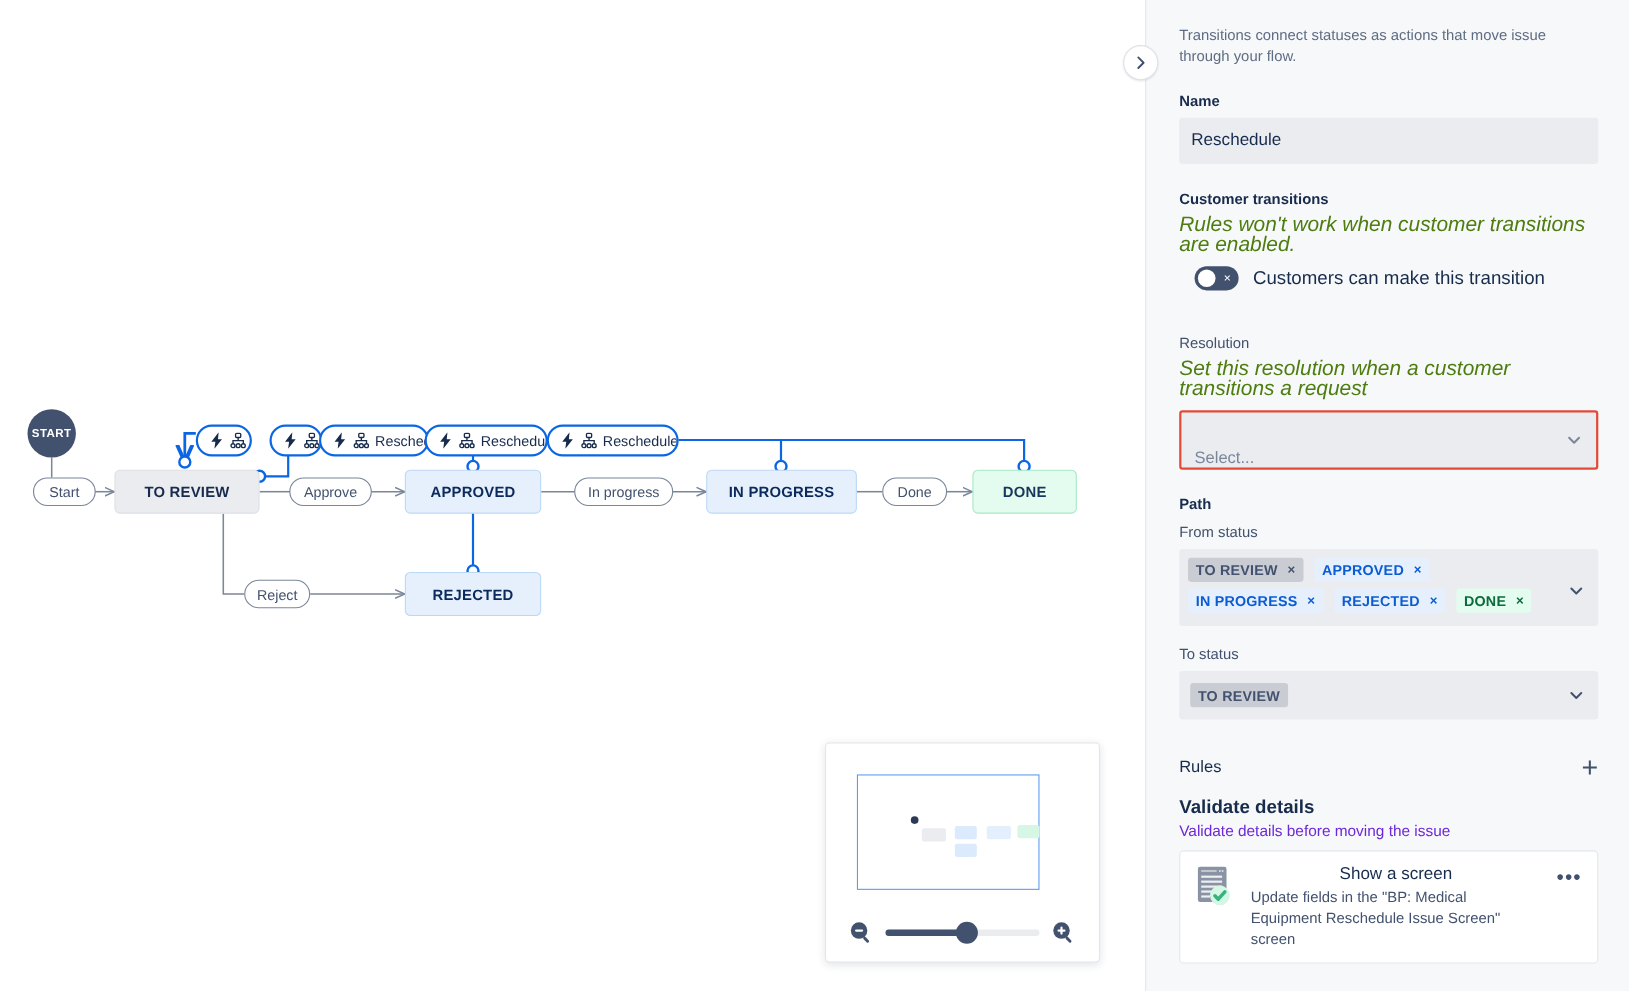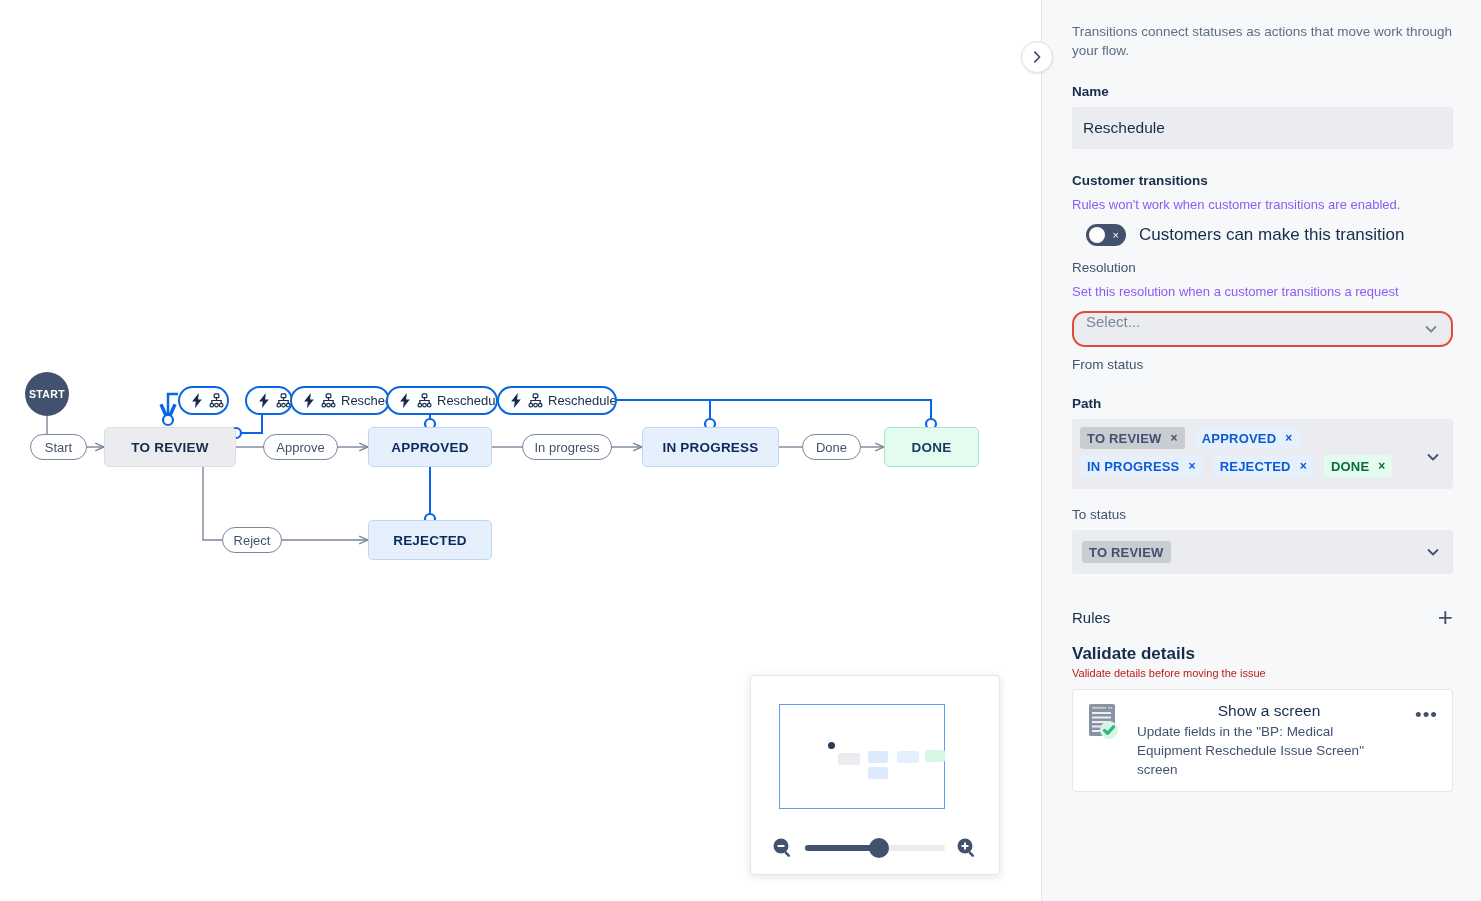--- a/index.html
+++ b/index.html
@@ -350,7 +350,7 @@
 
   <div id="panel">
 
-    <p class="panel-sub">Transitions connect statuses as actions that move work through your flow.</p>
+    <p class="panel-sub">Transitions connect statuses as actions that move issue through your flow.</p>
 
     <div class="field-label">Name</div>
     <div class="text-field">Reschedule</div>

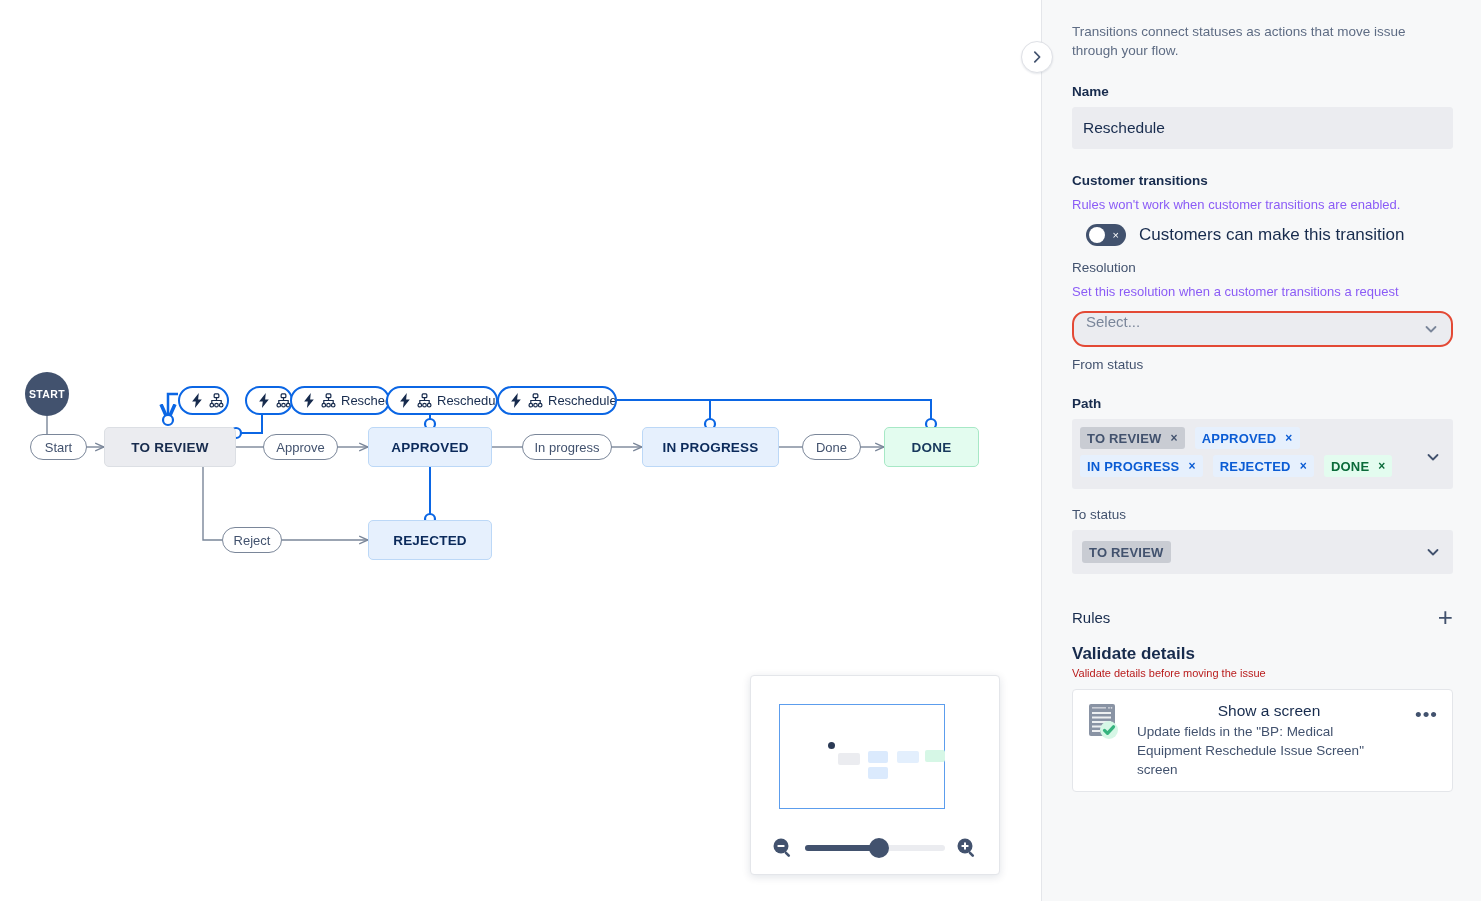--- a/index.html
+++ b/index.html
@@ -106,7 +106,7 @@
 
   .field-label { font-size:13.5px; font-weight:bold; color:#172b4d; margin-bottom:8px; }
   .field-label.thin { font-weight:normal; color:#42526e; }
-  .field-help { font-size:13px; color:#8b5cf6; margin-bottom:10px; line-height:18px; }
+  .field-help { font-size:19px; color:#4d7c0f; margin-bottom:10px; line-height:18px;font-style:italic; }
 
   .text-field {
     height:42px; background:#ebecf0; border:1px solid #ebecf0; border-radius:3px;

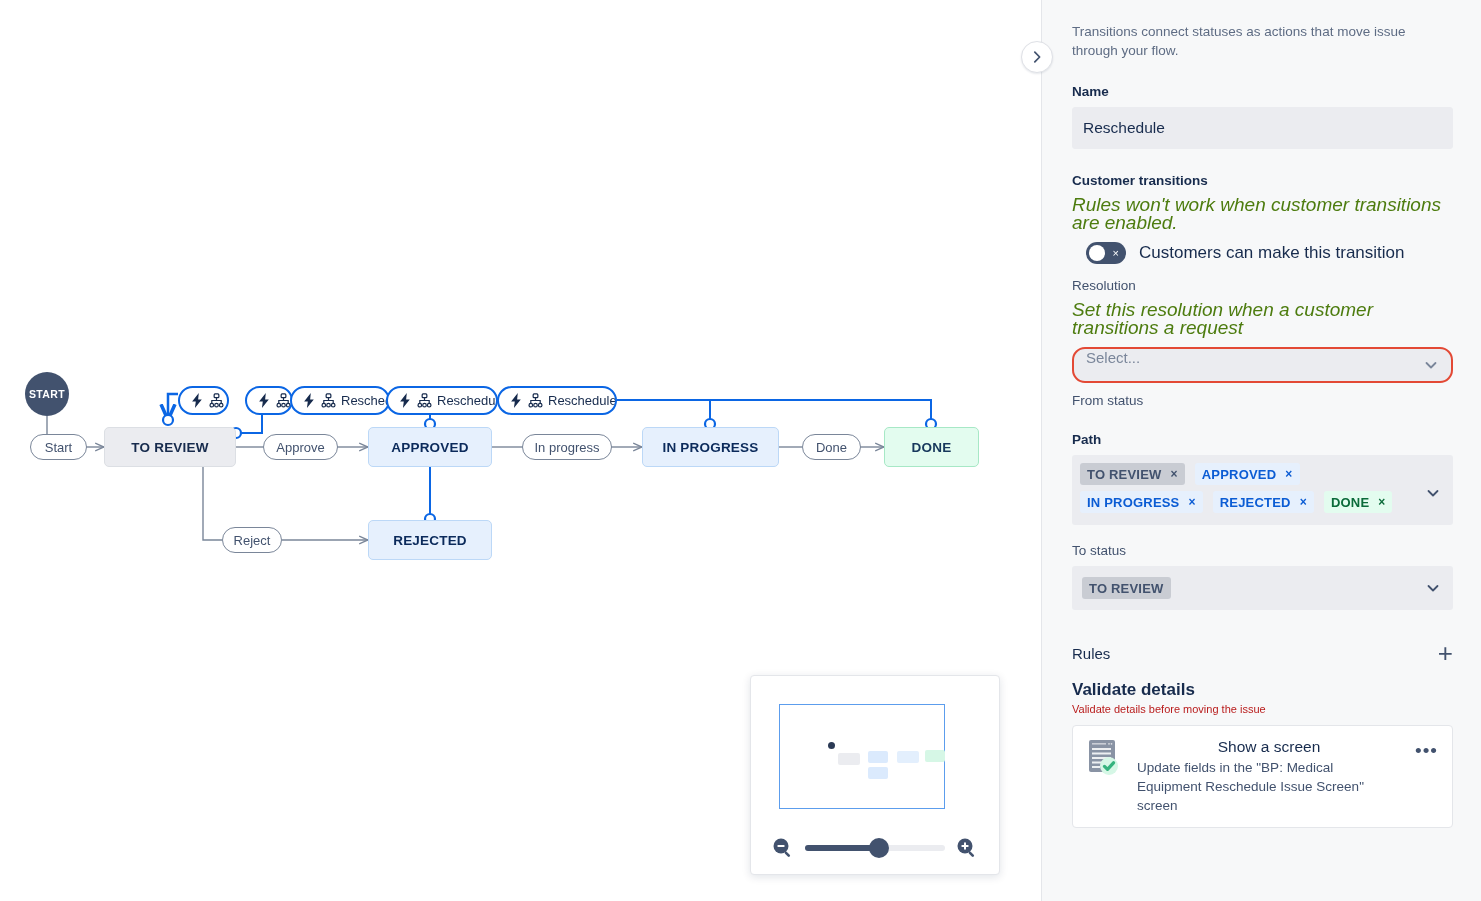--- a/index.html
+++ b/index.html
@@ -365,7 +365,7 @@
       <span class="toggle-label">Customers can make this transition</span>
     </div>
 
-    <div class="field-label thin" style="margin-top:14px;">Resolution</div>
+    <div class="field-label thin" style="margin-top:40px;">Resolution</div>
     <div class="field-help">Set this resolution when a customer transitions a request</div>
     <div class="select-field error">
       <span>Select...</span>

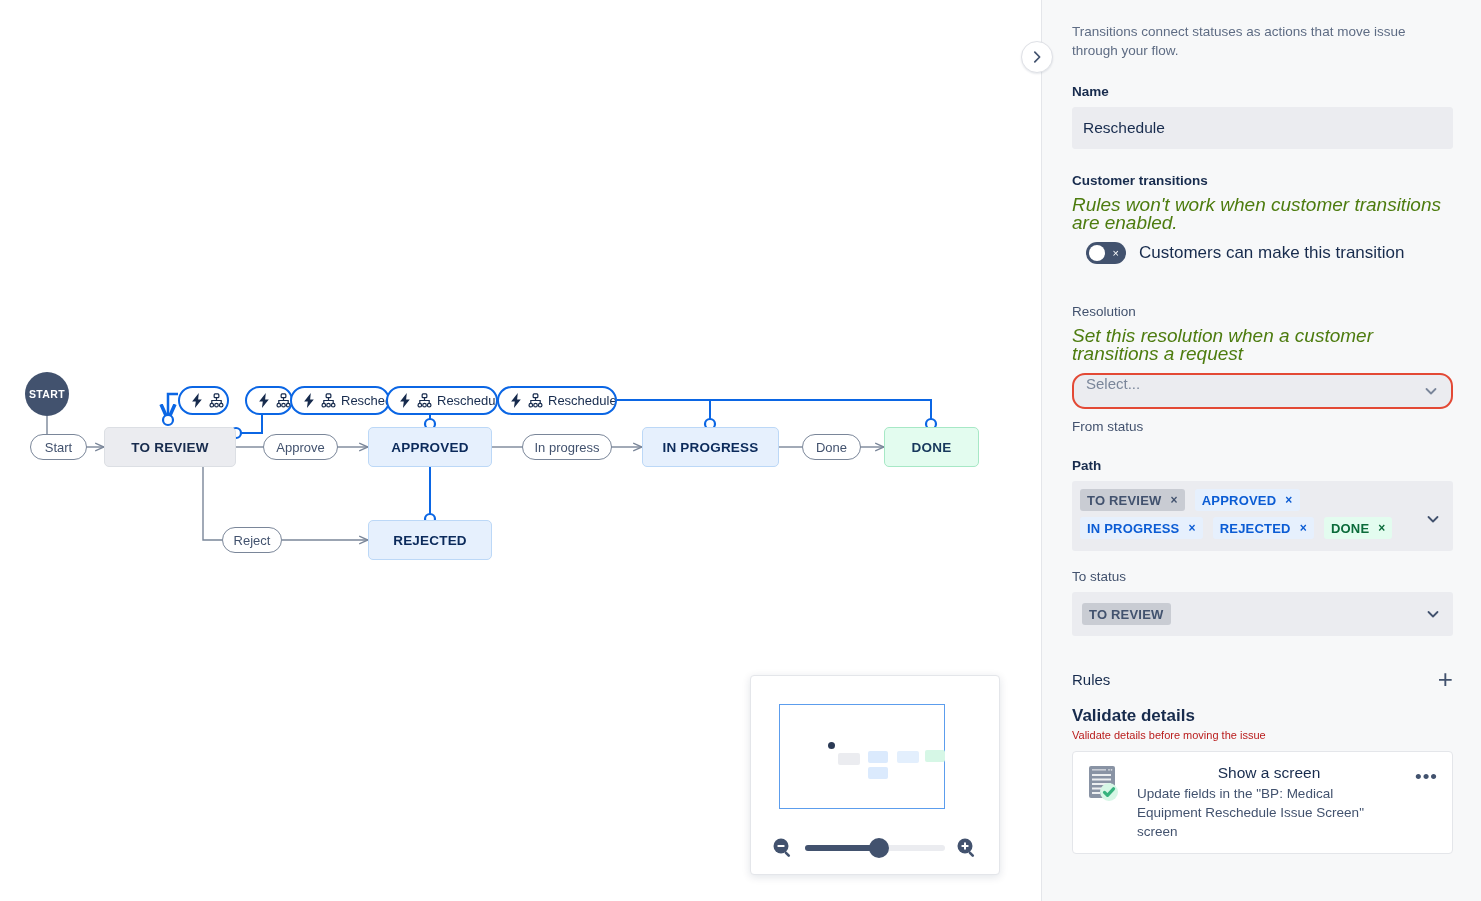--- a/index.html
+++ b/index.html
@@ -124,8 +124,8 @@
   .toggle-label { font-size:17px; color:#172b4d; }
 
   .select-field {
-    position:relative; height:36px; background:#ebecf0; border-radius:13px;
-    display:flex; align-items:flex-start; padding:0 34px 0 12px;
+    position:relative; height:54px; background:#ebecf0; border-radius:3px;
+    display:flex; align-items:flex-end; padding:0 34px 0 12px;
     font-size:15px; color:#7a869a;
   }
   .select-field.error { border:2px solid #e34935; background:#ebecf0; }

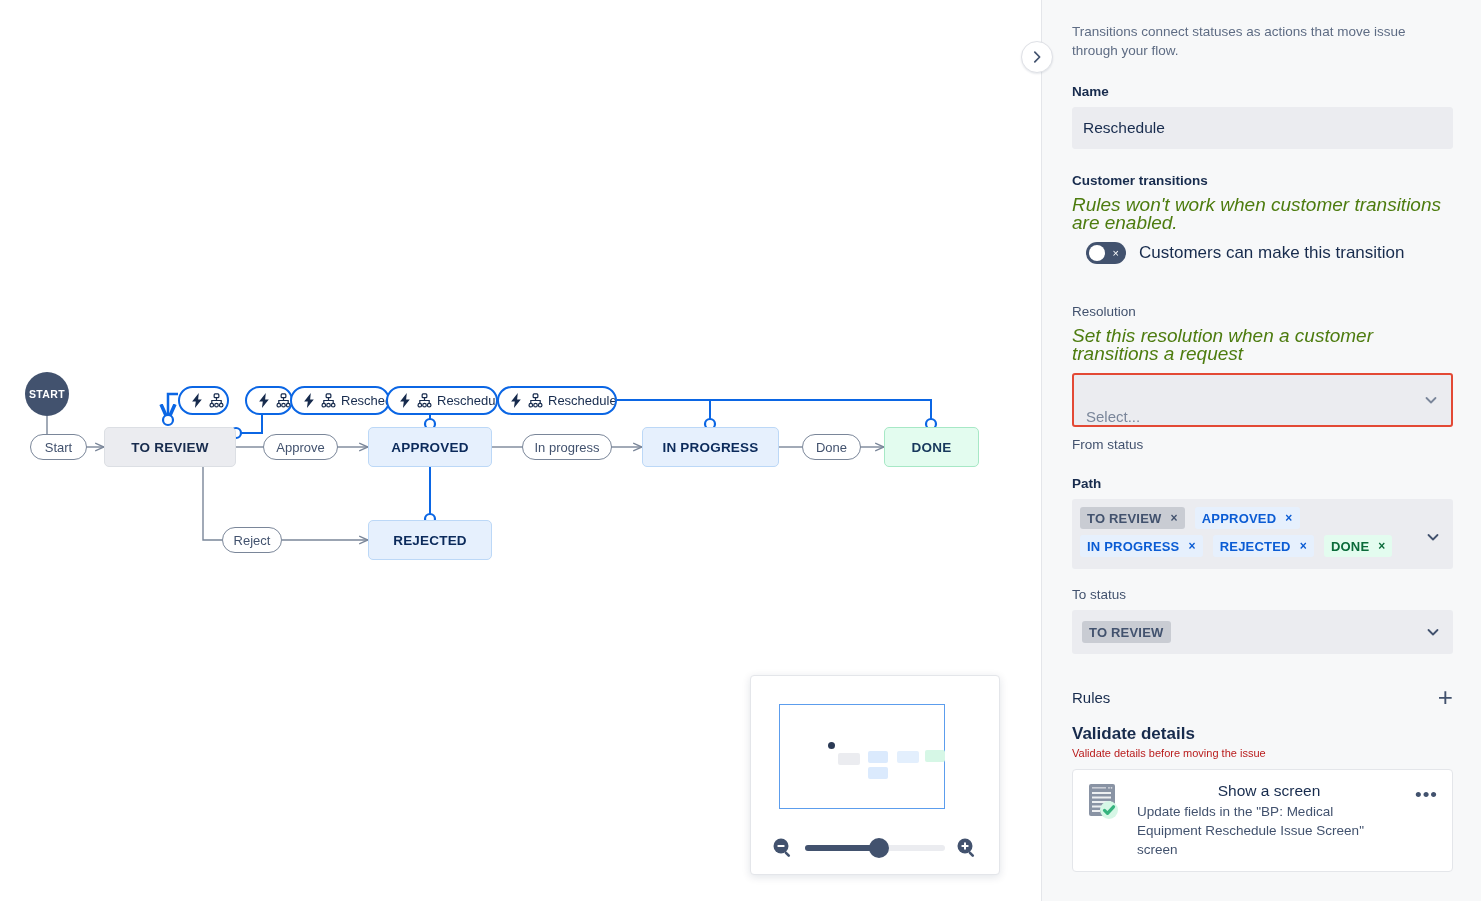--- a/index.html
+++ b/index.html
@@ -374,8 +374,8 @@
       </svg>
     </div>
 
+    <div class="field-label" style="margin-top:24px;">Path</div>
     <div class="field-label thin" style="margin-top:10px;">From status</div>
-    <div class="field-label" style="margin-top:24px;">Path</div>
 
     <div class="chips-box">
       <div class="chips-wrap">

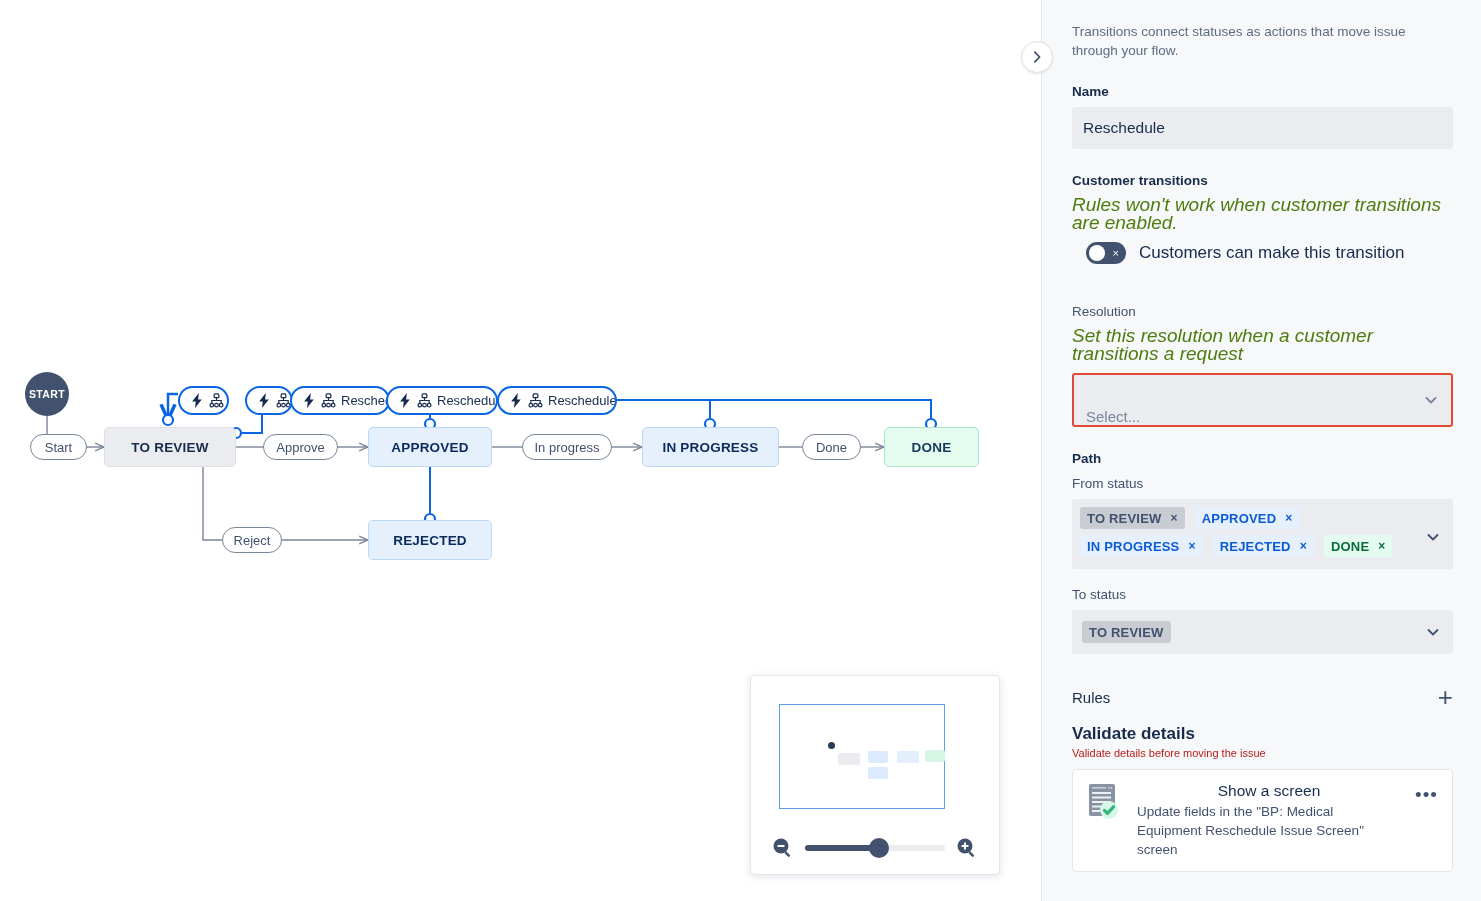--- a/index.html
+++ b/index.html
@@ -161,7 +161,7 @@
   .plus-btn { font-size:26px; color:#42526e; line-height:1; cursor:pointer; font-weight:300;}
 
   .rule-group-title { font-size:17px; font-weight:bold; color:#172b4d; margin:14px 0 3px 0; }
-  .rule-group-sub   { font-size:11px; color:#b91c1c; margin-bottom:10px; }
+  .rule-group-sub   { font-size:14px; color:#6d28d9; margin-bottom:10px; }
 
   .rule-card {
     background:#ffffff; border:1px solid #e4e6ea; border-radius:4px;

